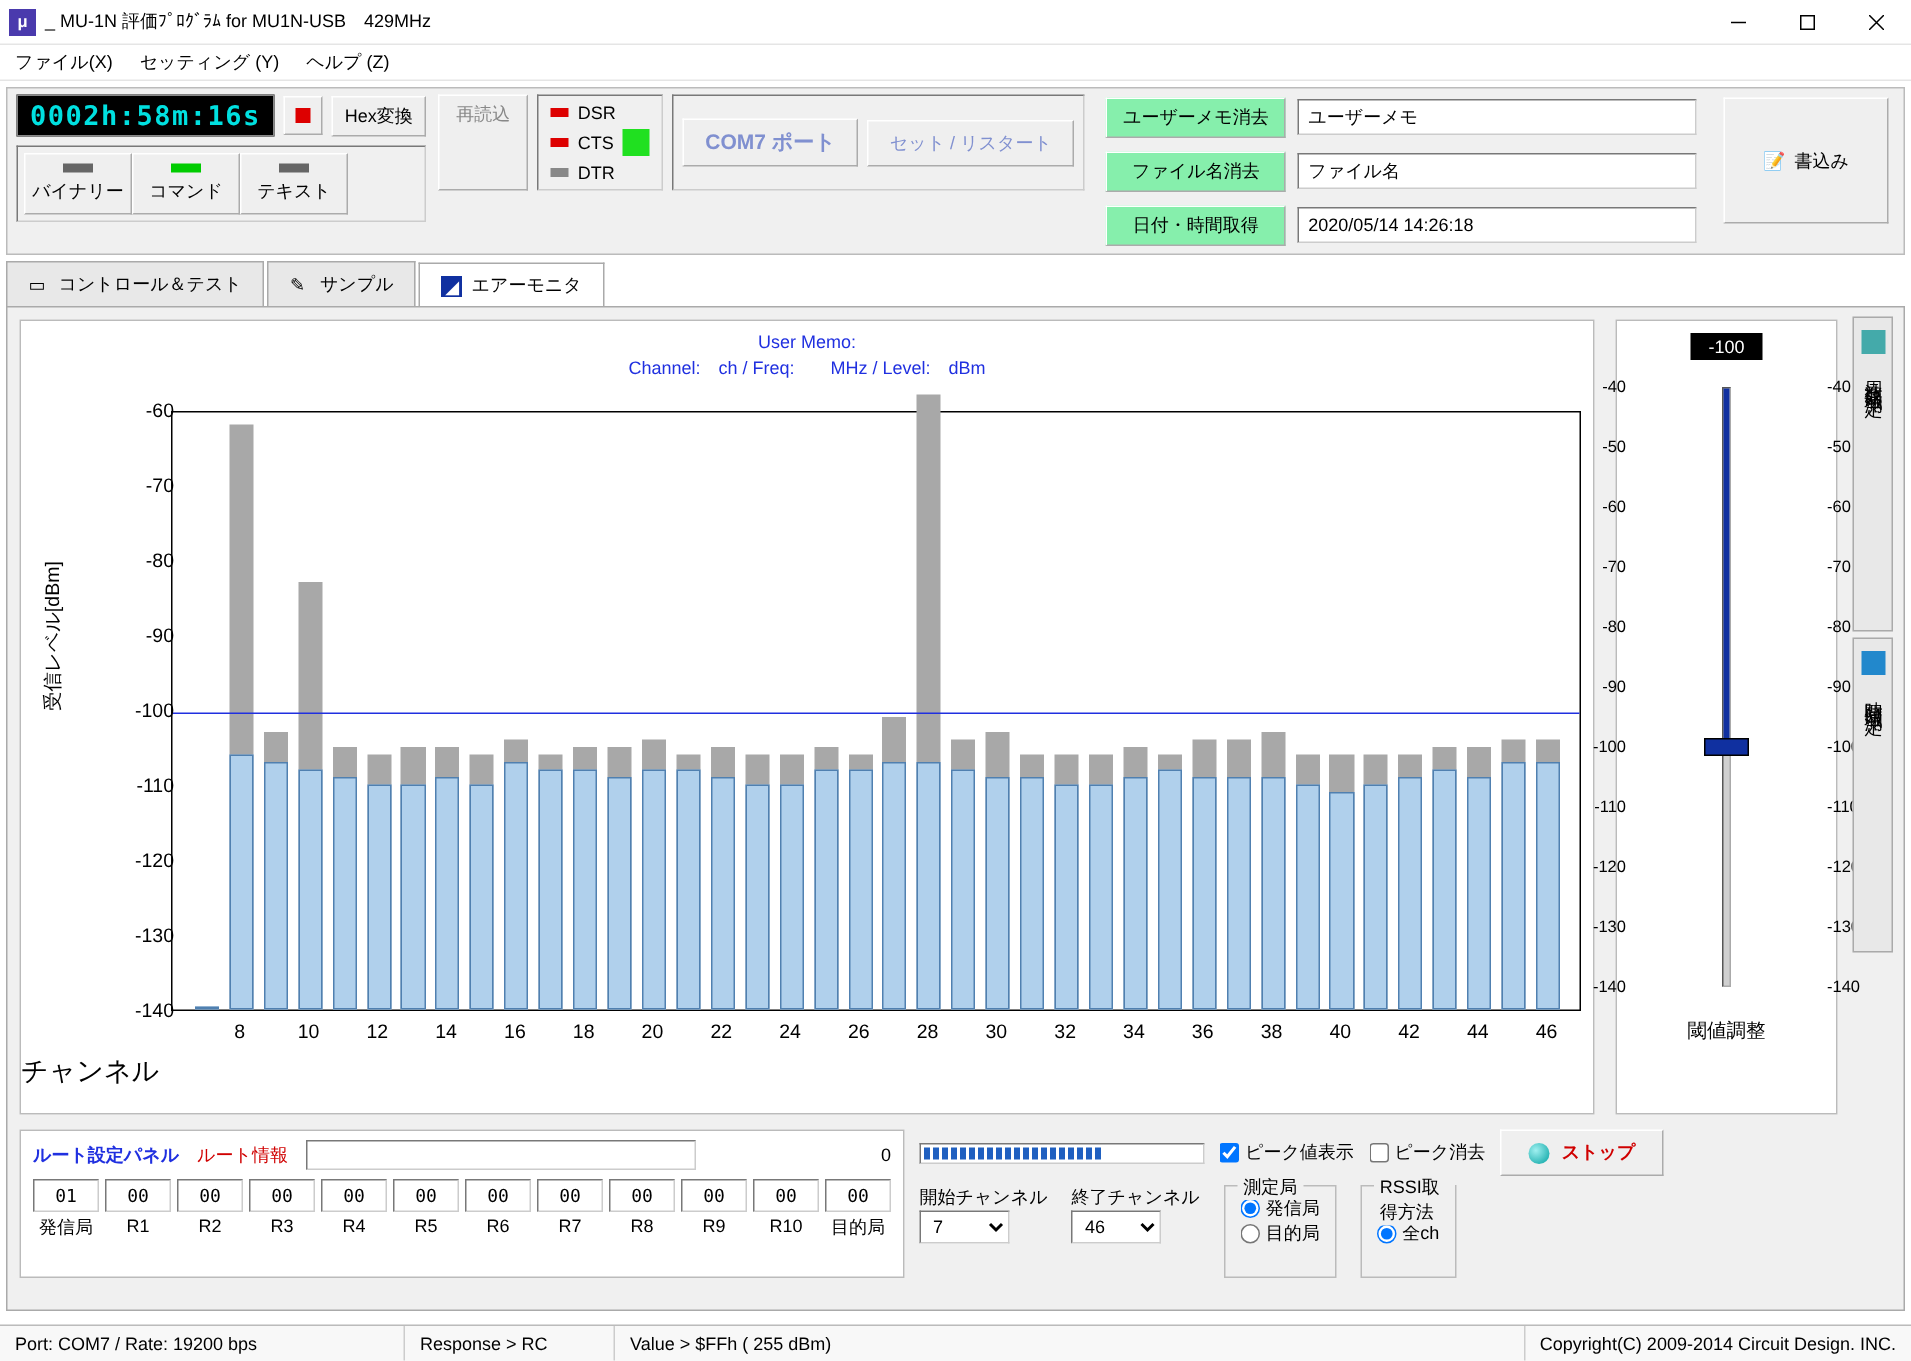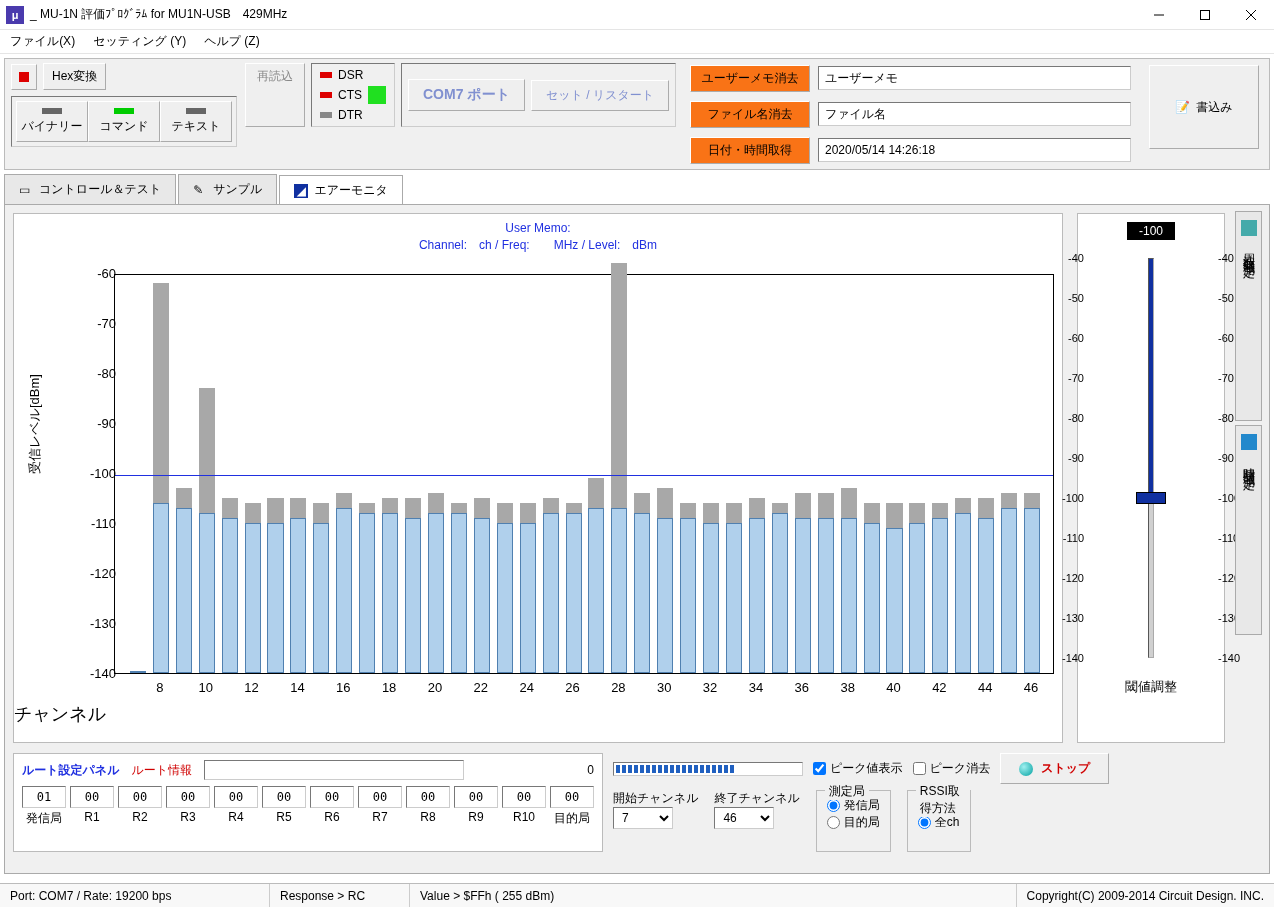--- a/index.html
+++ b/index.html
@@ -126,6 +126,7 @@
 <div class="toolbar">
   <div style="display:flex; flex-direction:column; gap:6px;">
     <div style="display:flex; gap:6px; align-items:center;">
+      <div class="lcd">0002h:58m:16s</div>
       <div class="recbtn">
           <div class="dot"></div>
         </div>

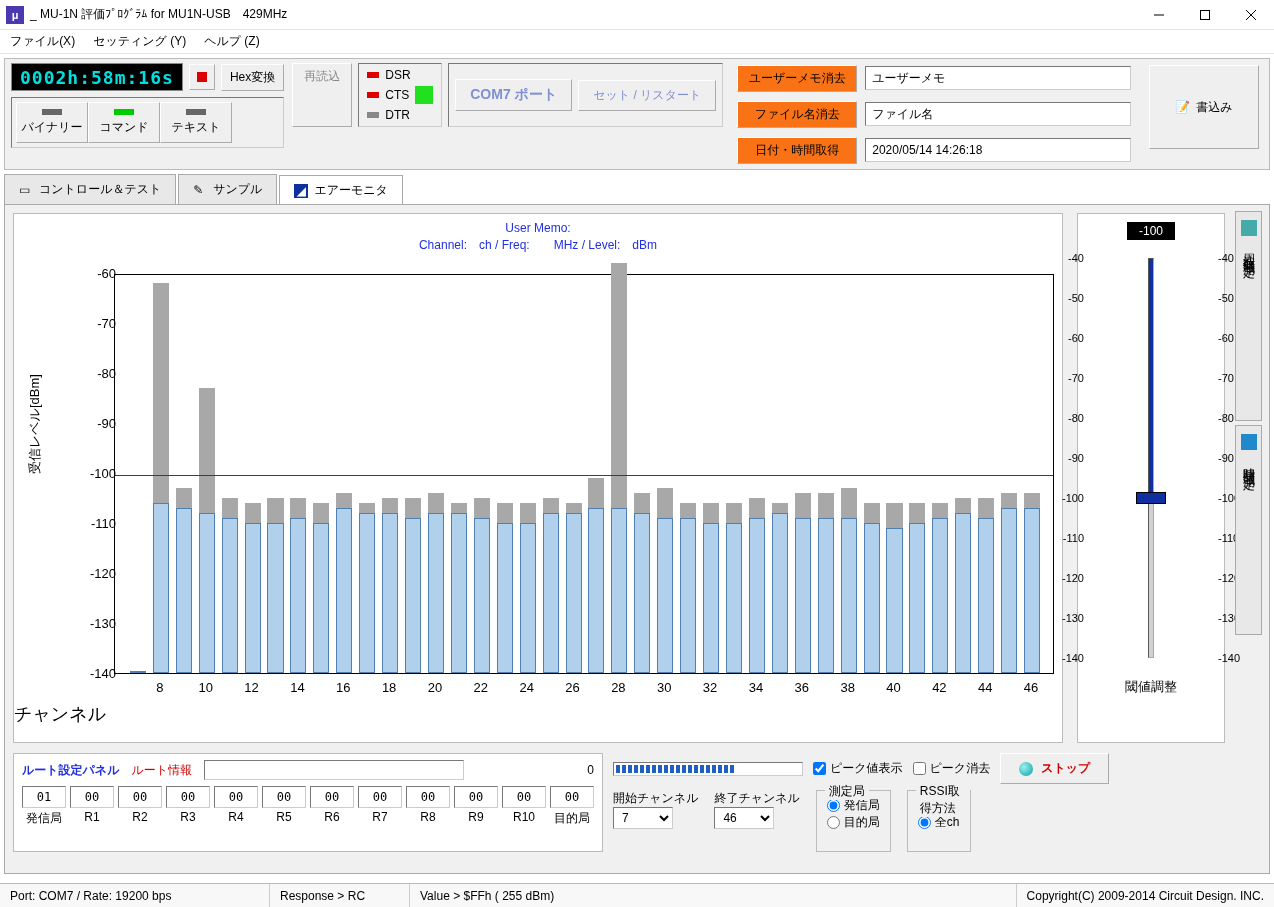--- a/index.html
+++ b/index.html
@@ -31,7 +31,7 @@
 .portbox .btnx{ border:1px outset #fff; padding:6px 14px; background:#efefef;}
 .portbox .btnx.disabled{ color:#a0a0c0;}
 .memogroup { flex:1; display:grid; grid-template-columns: 120px 1fr; grid-auto-rows: 30px; gap:6px 8px; align-items:center; padding:0 6px;}
-.memogroup .lbtn{ border:1px outset #fff; background:#f97316; padding:4px; text-align:center;}
+.memogroup .lbtn{ border:1px outset #fff; background:#86efac; padding:4px; text-align:center;}
 .memogroup input{ border:1px inset #ccc; padding:4px 6px; width:100%; background:#fff; }
 .writebtn { border:1px outset #fff; background:#efefef; width:110px; height:84px; margin:2px 4px; display:flex; align-items:center; justify-content:center; gap:6px;}
 .dropdown { border:1px inset #ccc; background:#efefef; padding:4px 6px; display:flex; align-items:center; gap:10px; color:#888; width:240px; justify-content:space-between;}

